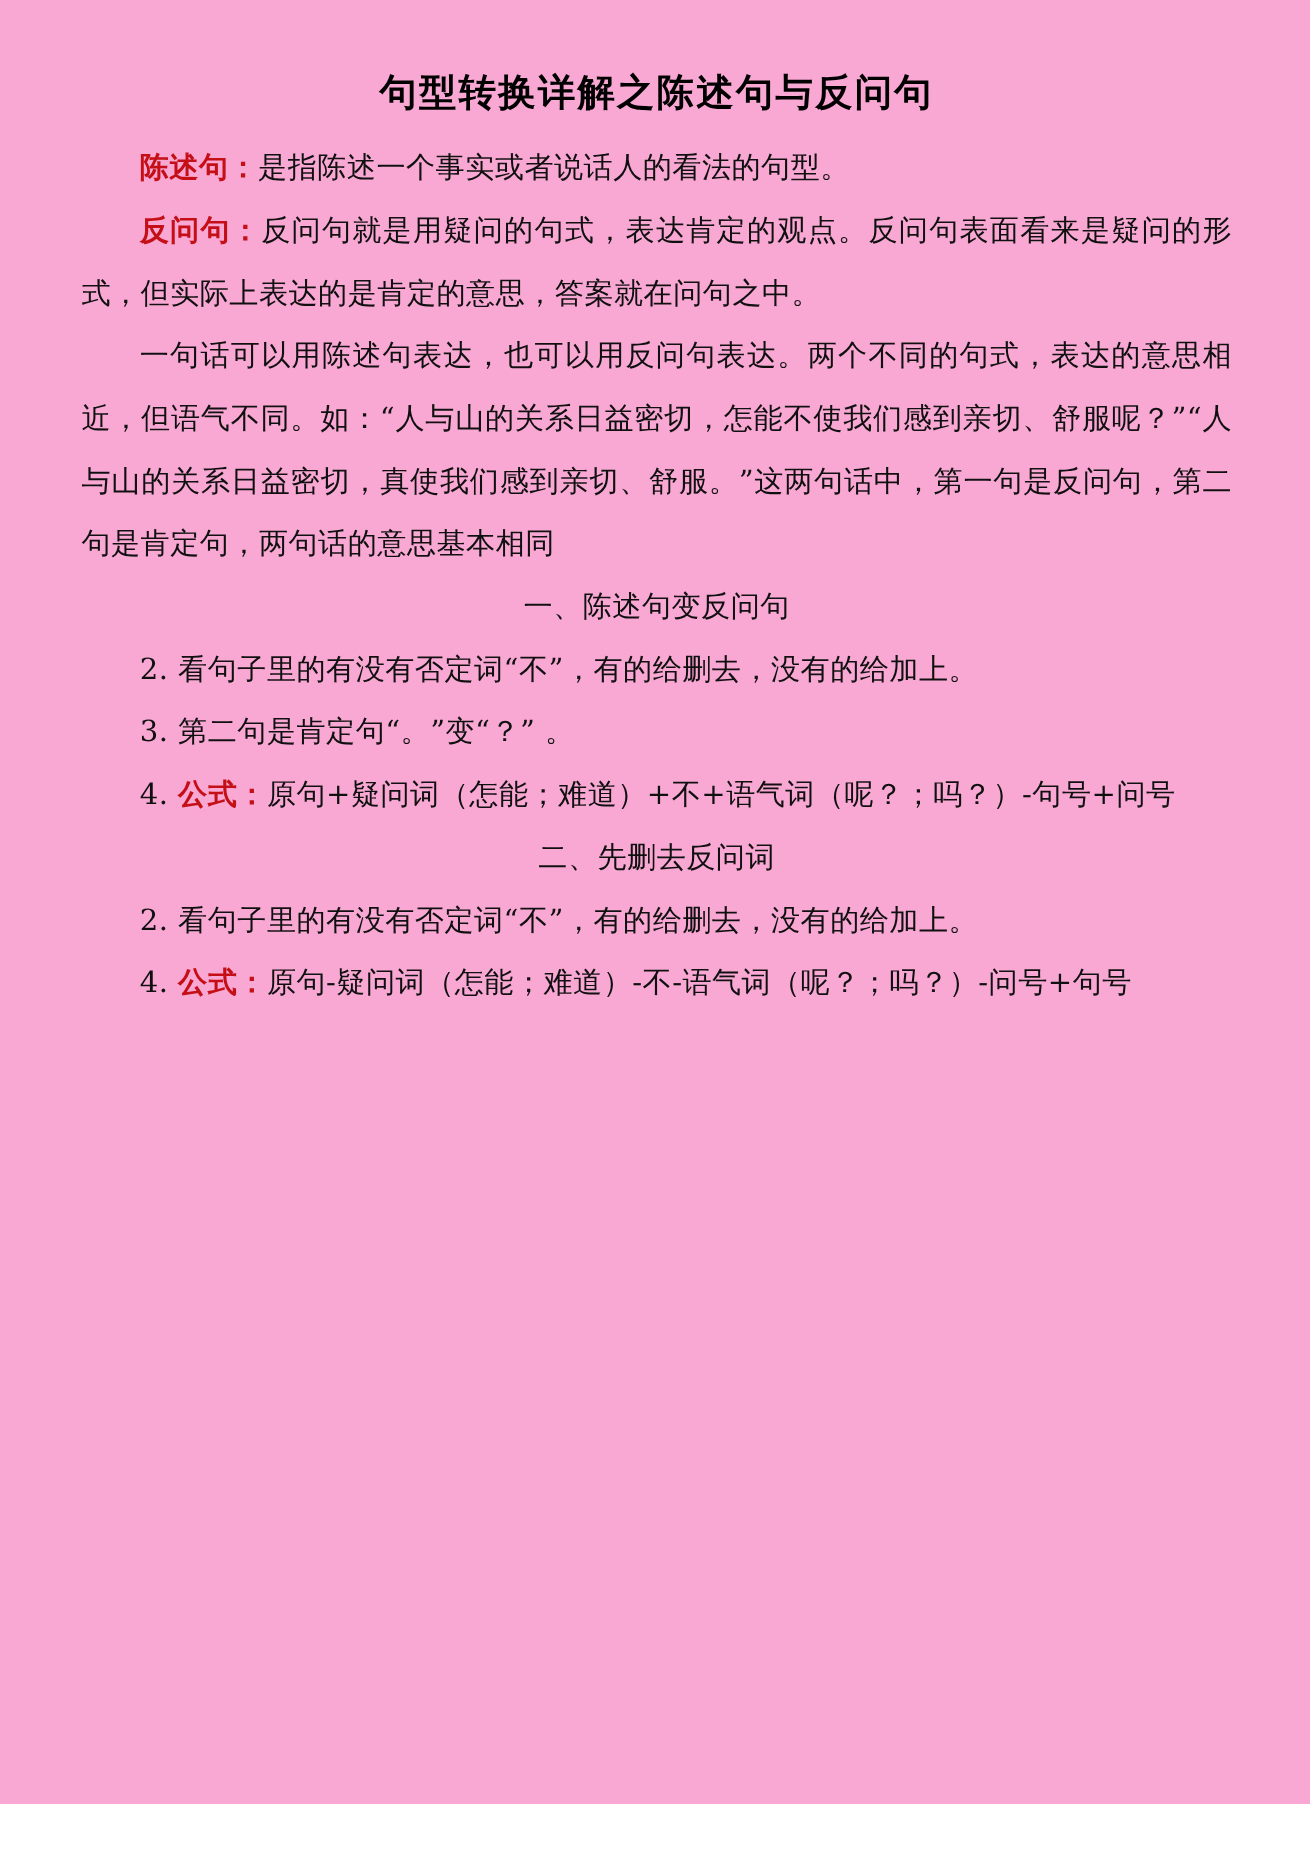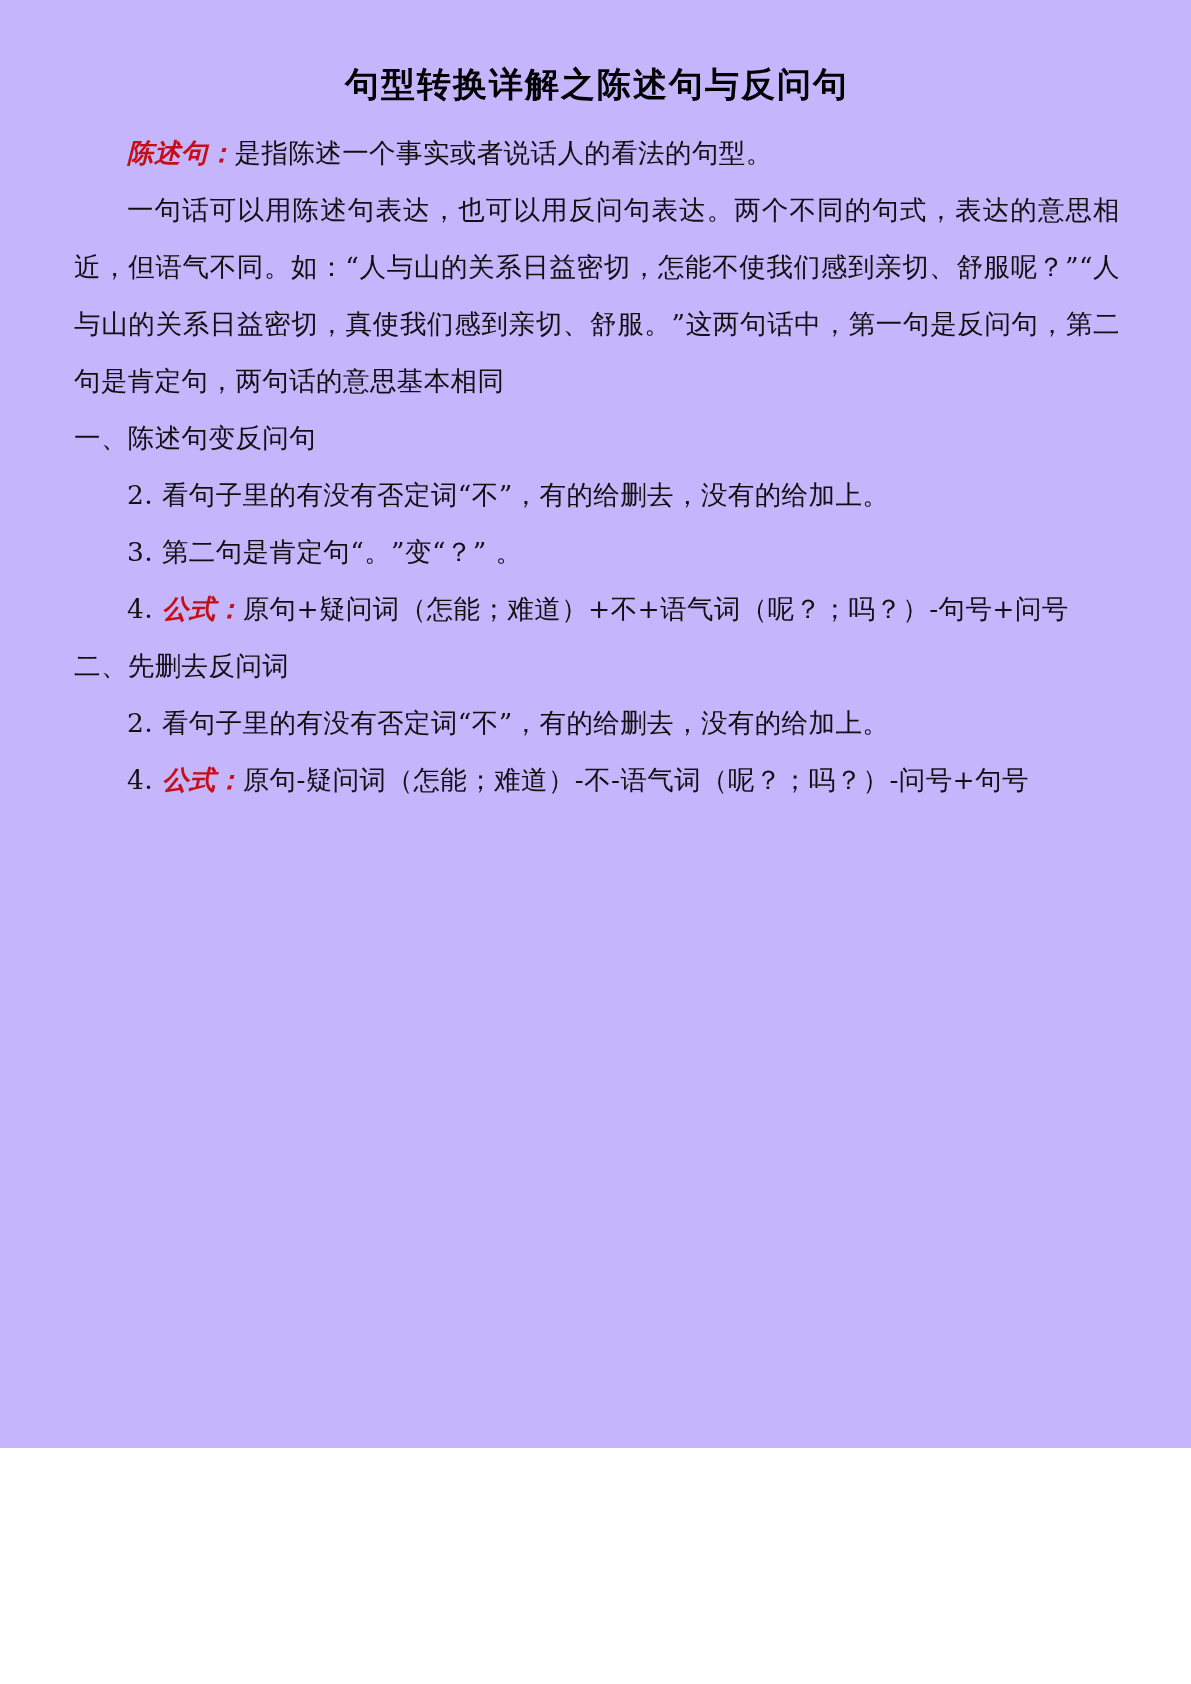--- a/index.html
+++ b/index.html
@@ -18,10 +18,10 @@
   .page {
     position: relative;
     width: 1191px;
-    height: 1448px;
+    height: 1640px;
     box-sizing: border-box;
     padding: 0;
-    background: #c4b5fd;
+    background: #f9a8d4;
   }
   .content {
     position: absolute;

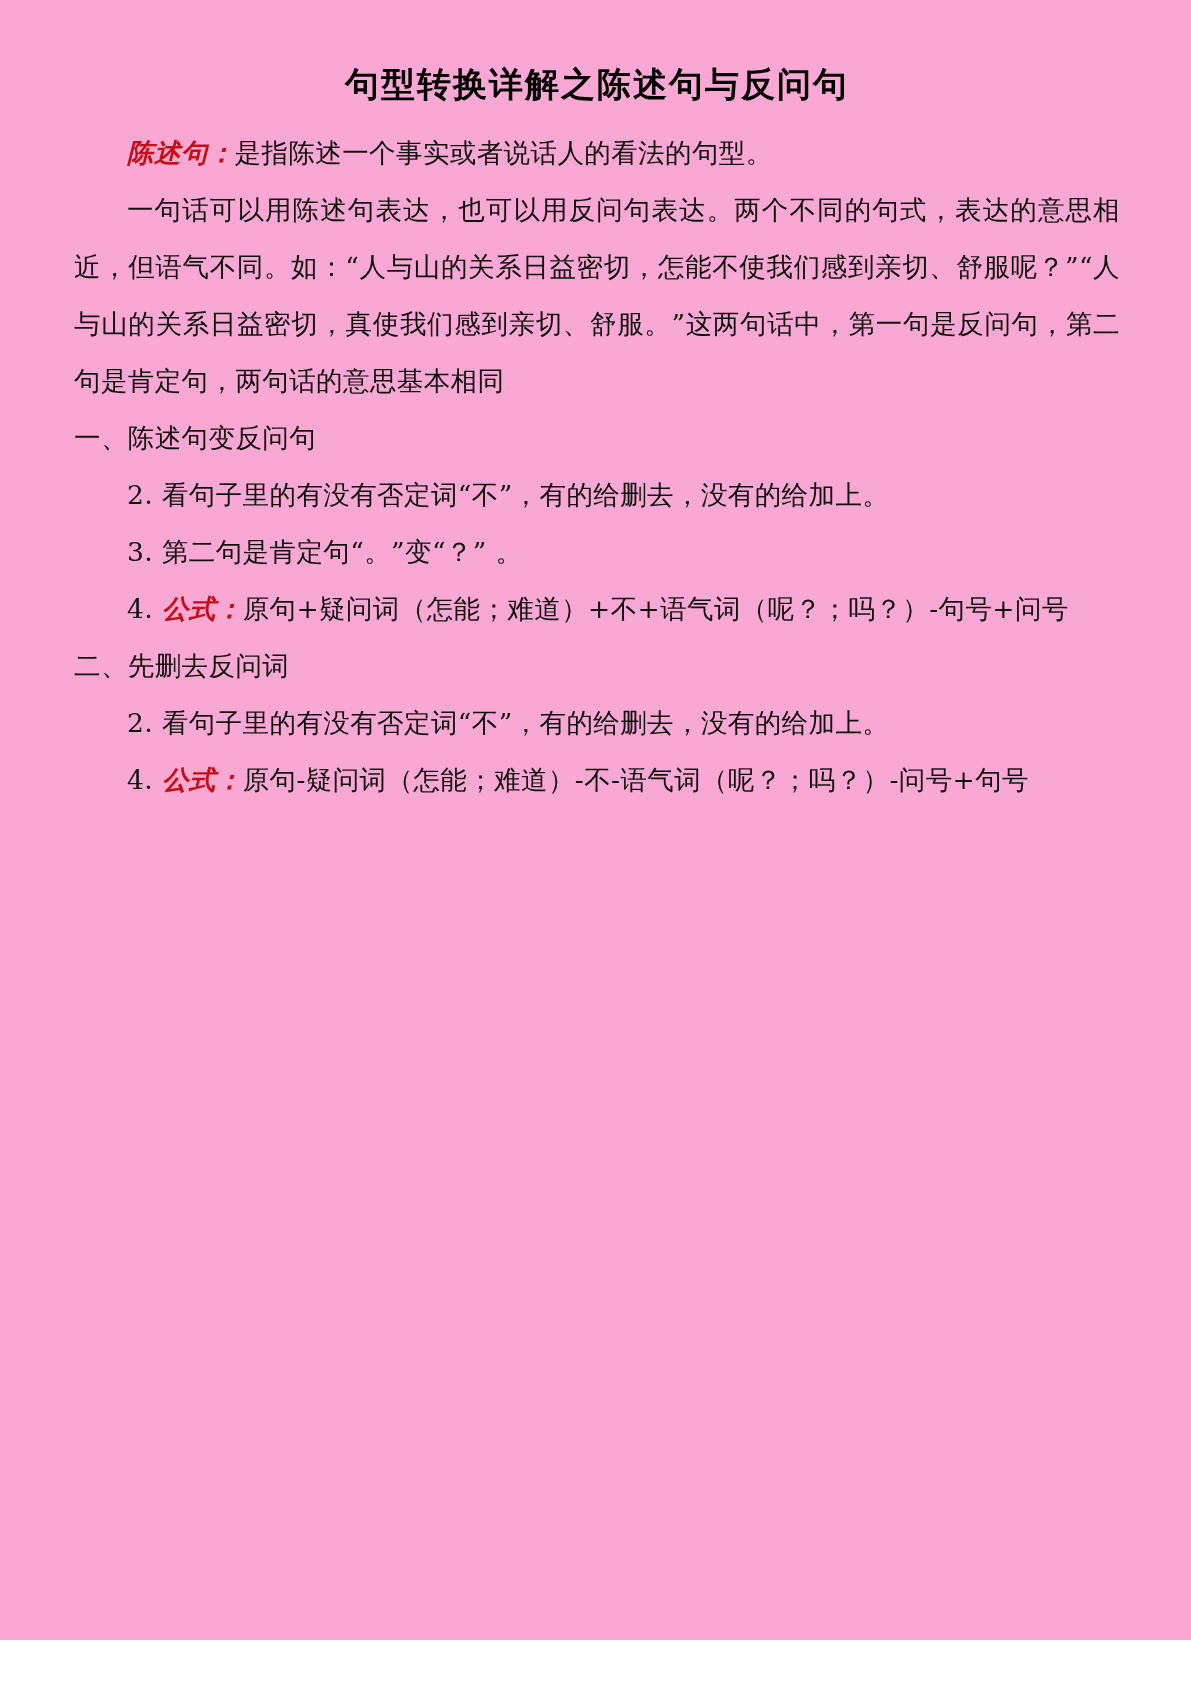--- a/index.html
+++ b/index.html
@@ -55,7 +55,6 @@
   .lbl-red {
     color: #c50f16;
     font-weight: 700;
-    font-style: italic;
   }
   .heading-line {
     font-size: 26.5px;

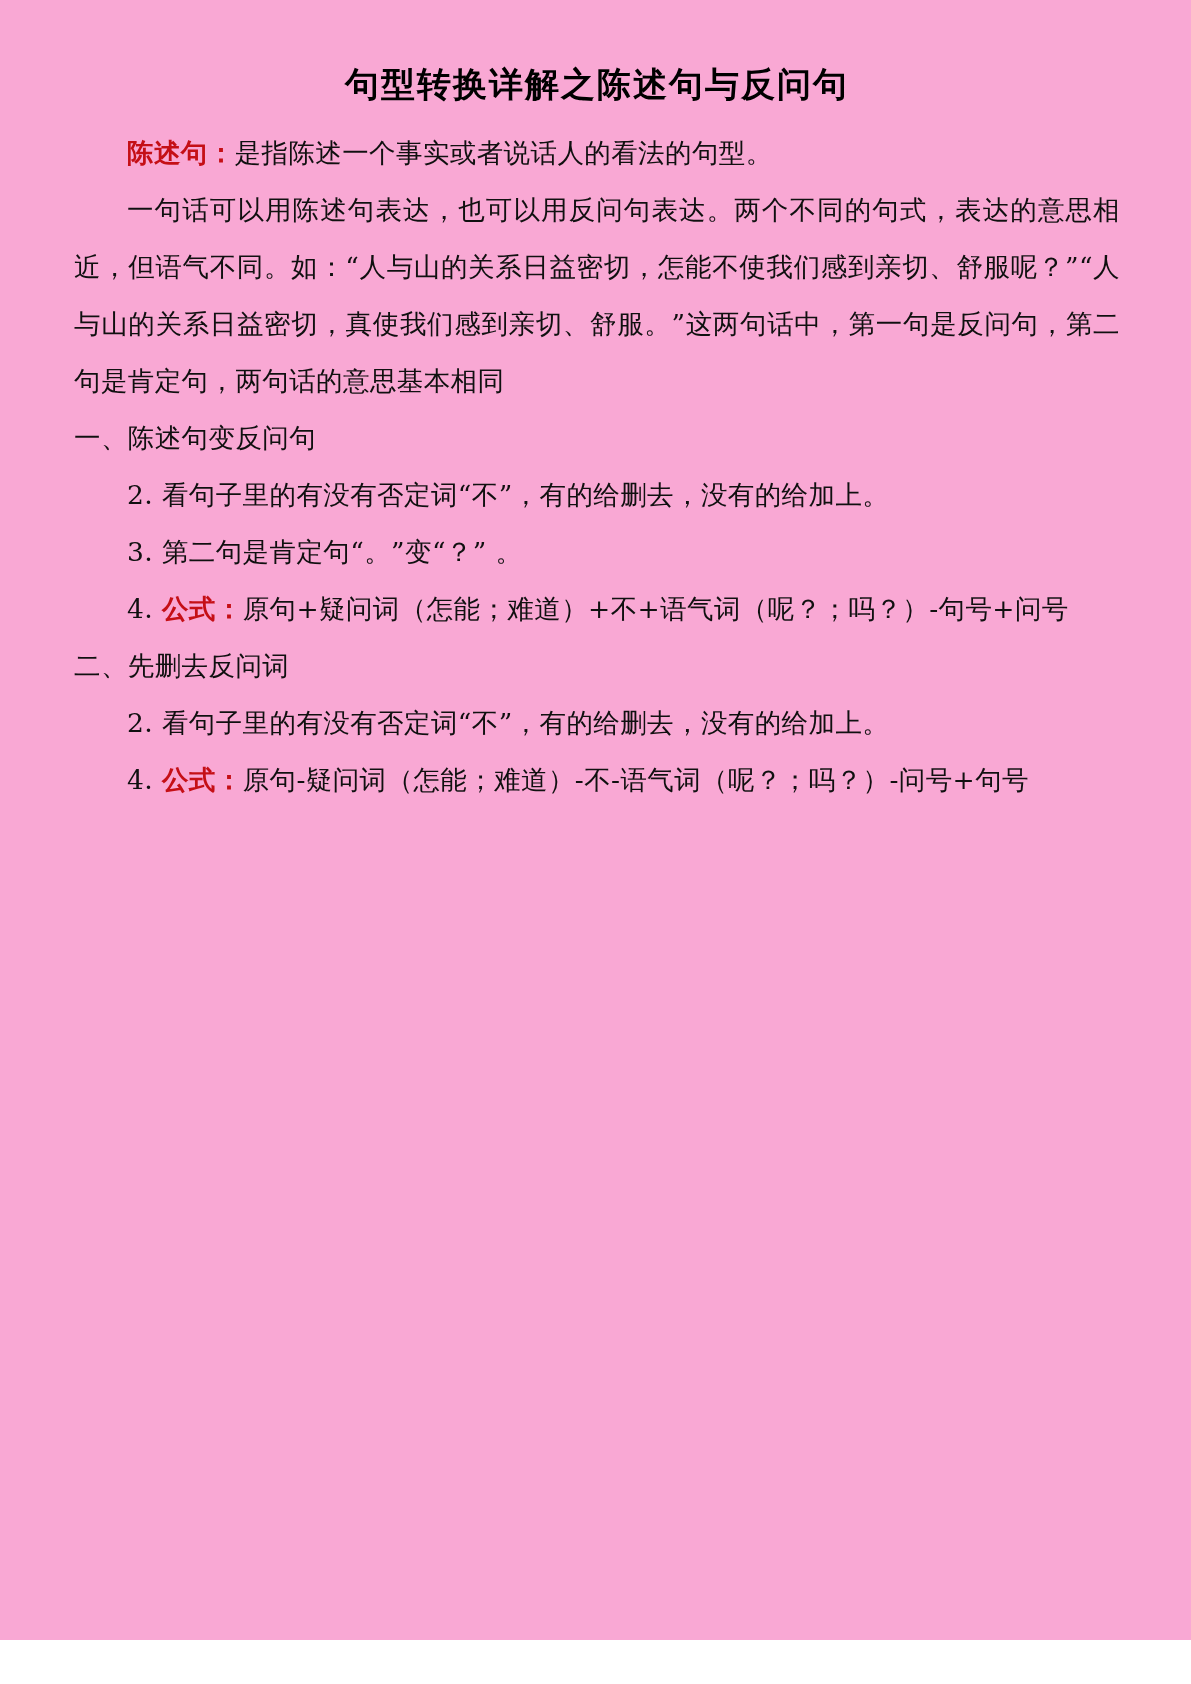--- a/index.html
+++ b/index.html
@@ -89,6 +89,7 @@
 
     <p class="para indent"><span class="lbl-red">陈述句：</span><span>是指陈述一个事实或者说话人的看法的句型。</span></p>
 
+    <p class="para indent"><span class="lbl-red">反问句：</span><span>反问句就是用疑问的句式，表达肯定的观点。反问句表面看来是疑问的形式，但实际上表达的是肯定的意思，答案就在问句之中。</span></p>
 
     <p class="para indent">一句话可以用陈述句表达，也可以用反问句表达。两个不同的句式，表达的意思相近，但语气不同。如：“人与山的关系日益密切，怎能不使我们感到亲切、舒服呢？”“人与山的关系日益密切，真使我们感到亲切、舒服。”这两句话中，第一句是反问句，第二句是肯定句，两句话的意思基本相同</p>
 

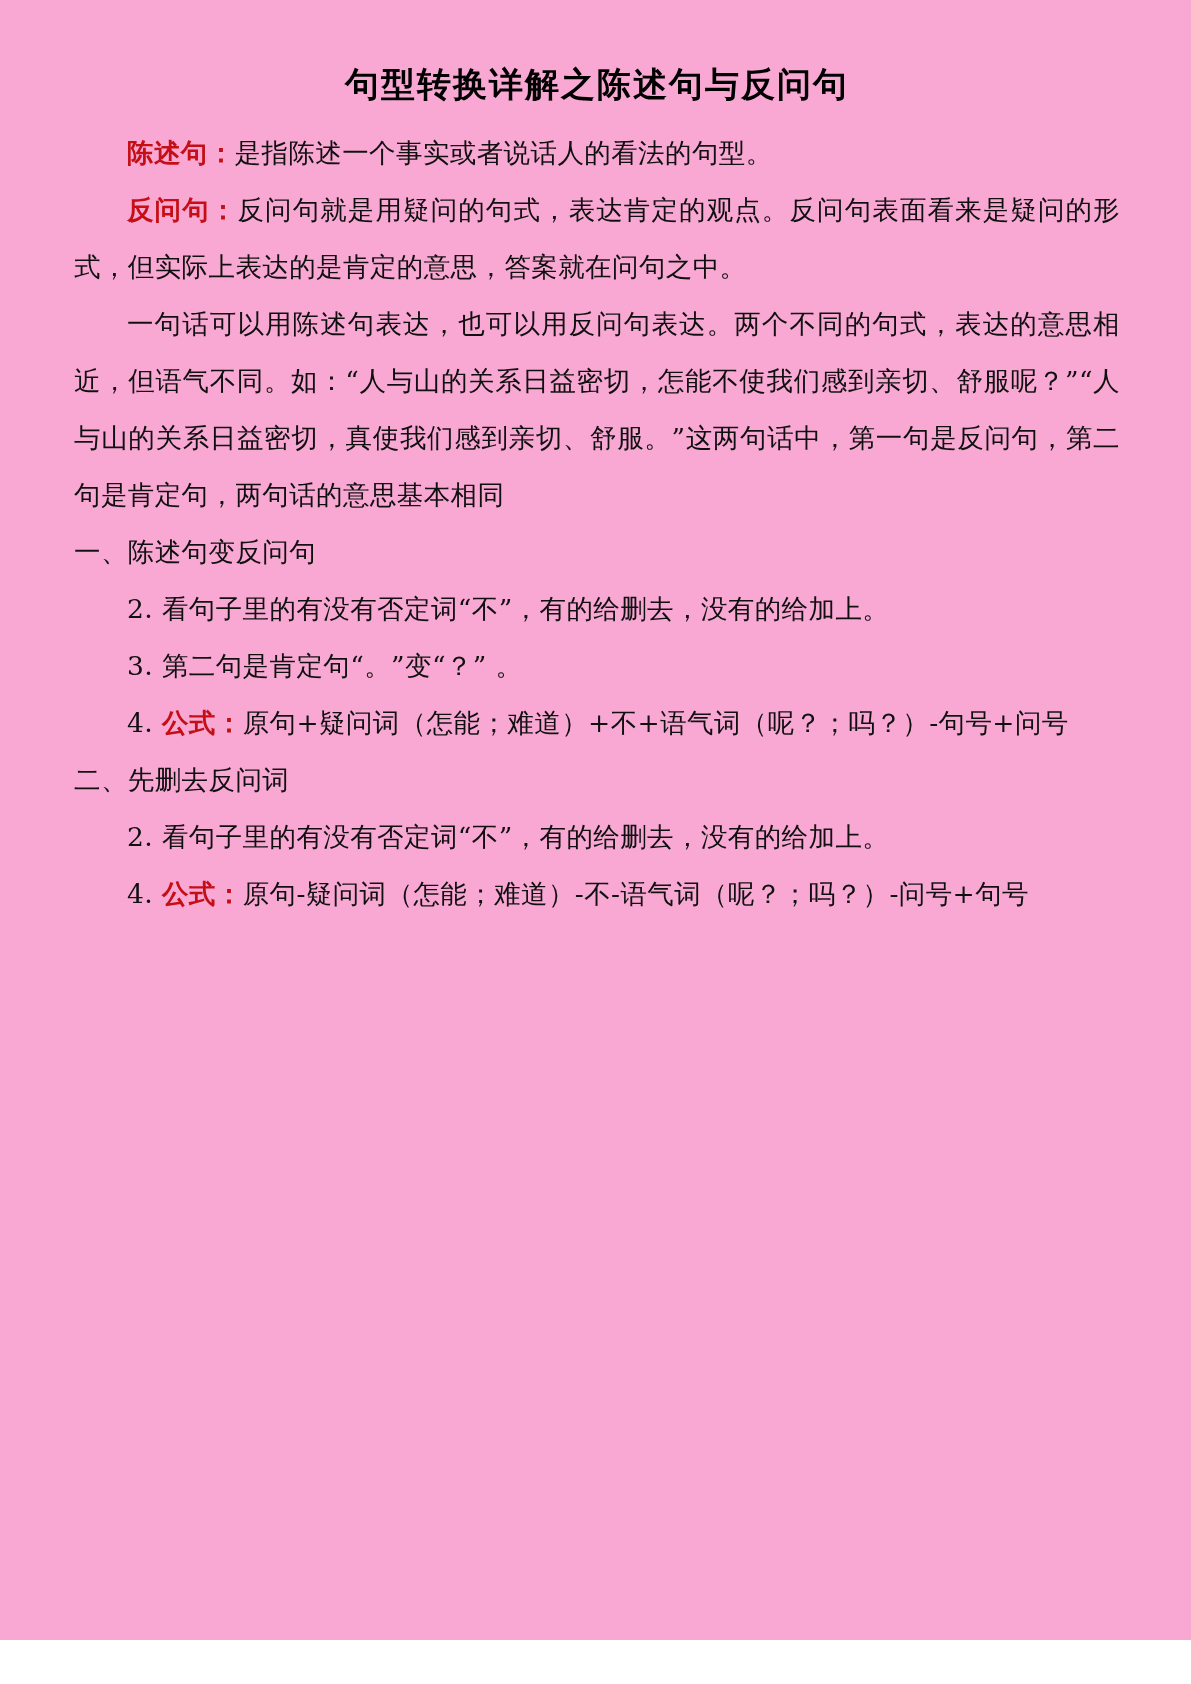--- a/index.html
+++ b/index.html
@@ -63,6 +63,7 @@
     text-indent: 0;
     letter-spacing: 0.4px;
     color: #101010;
+    text-align: center;
   }
   .list-item {
     font-size: 26.5px;

